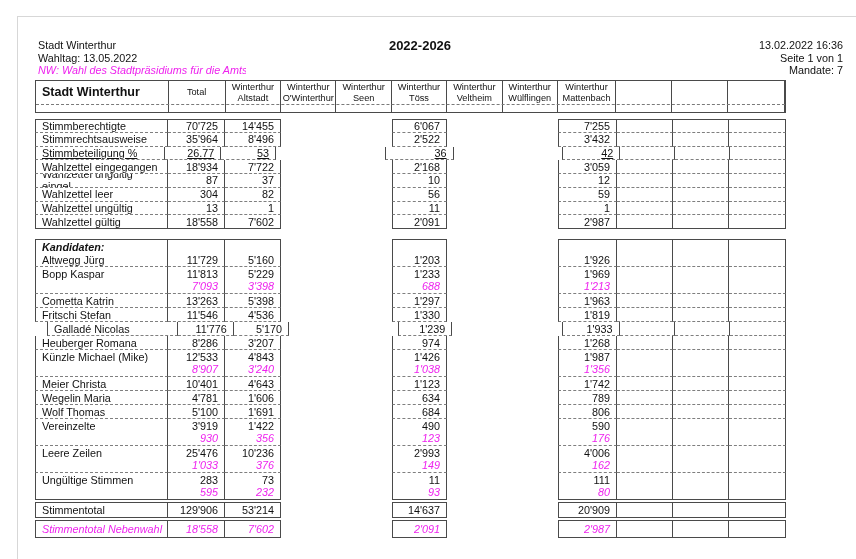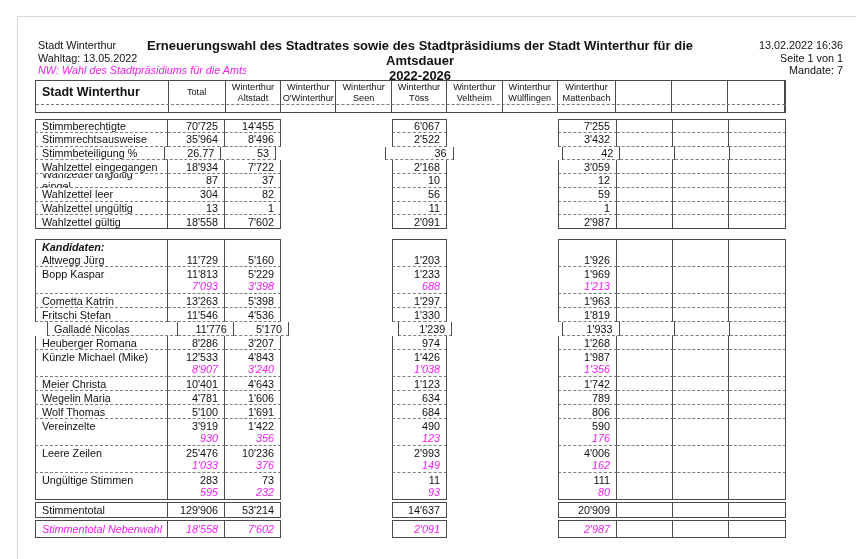--- a/index.html
+++ b/index.html
@@ -52,7 +52,6 @@
   </div>
 
   <div class="title-block">
-    <div>Erneuerungswahl des Stadtrates sowie des Stadtpräsidiums der Stadt Winterthur für die Amtsdauer</div>
     <div>2022-2026</div>
   </div>
 

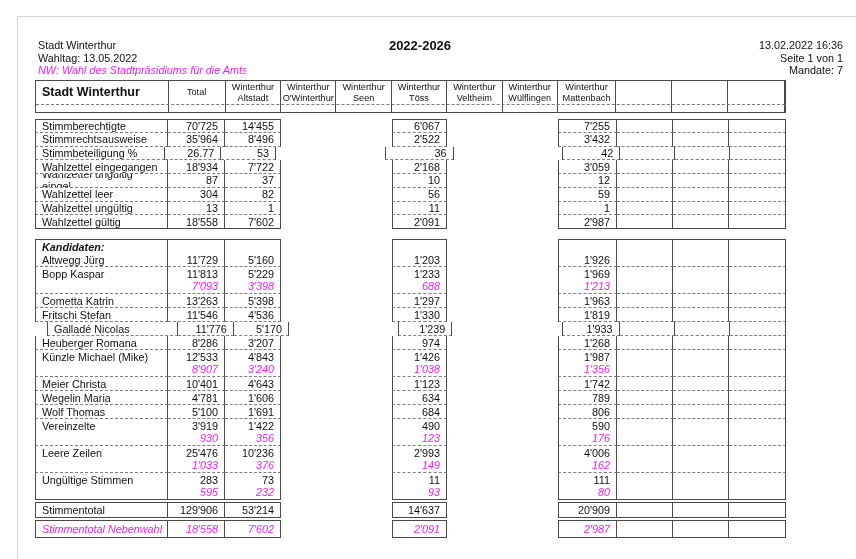--- a/index.html
+++ b/index.html
@@ -177,7 +177,7 @@
             <div class="main"></div>
           </div>
         </div>
-        <div class="row" style="height: 13.75px;">
+        <div class="row" style="height: 13.75px; text-decoration: underline;">
           <div class="cell lblc bl br db" style="width: 133px;">
             <div class="main">Stimmbeteiligung %</div>
           </div>

